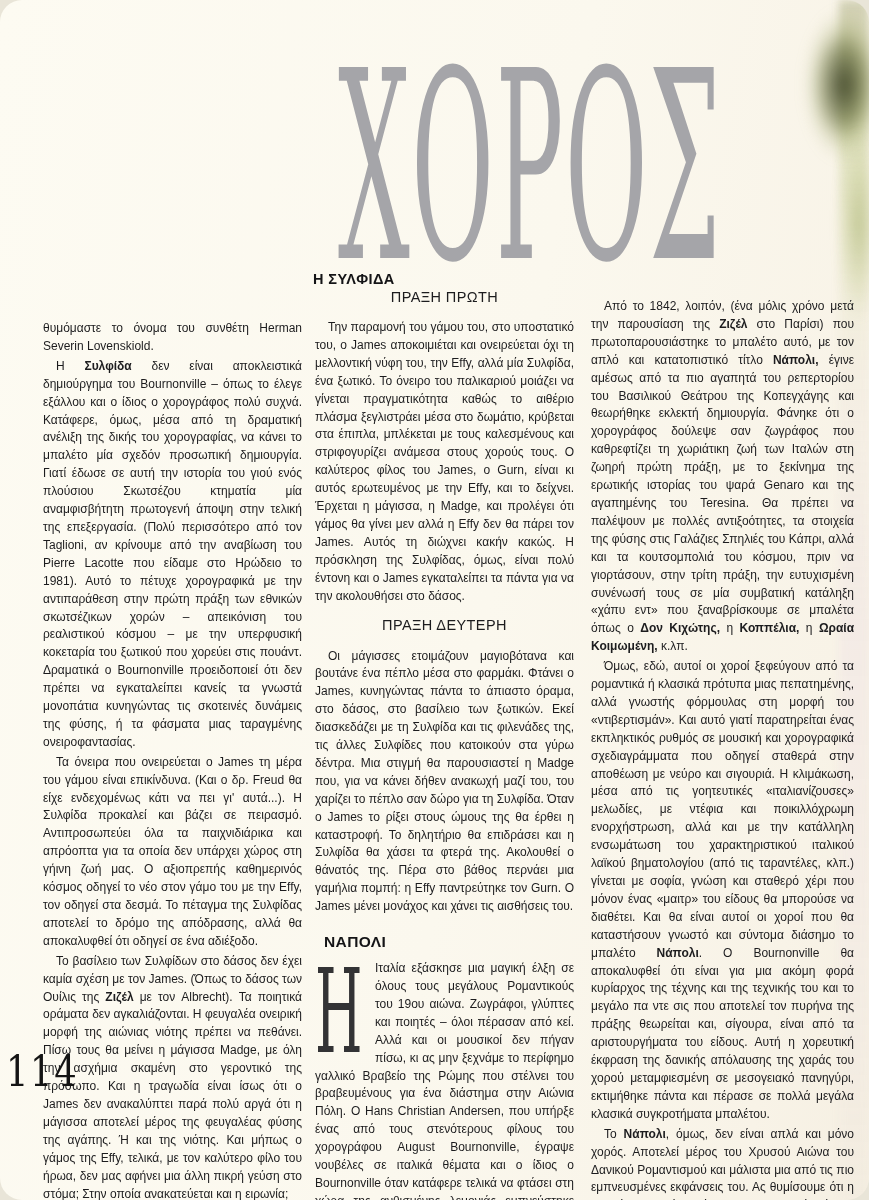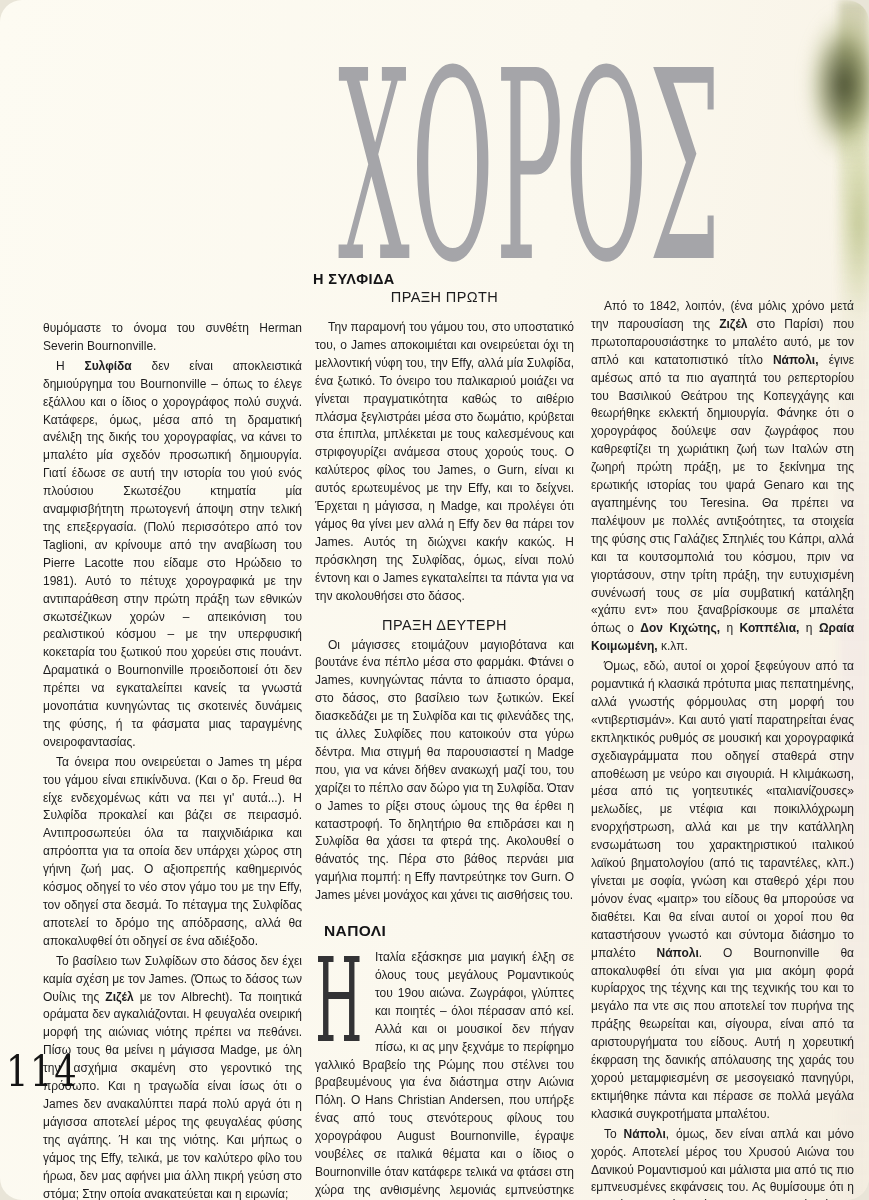--- a/index.html
+++ b/index.html
@@ -95,7 +95,7 @@
   <h1 class="masthead">ΧΟΡΟΣ</h1>
 
   <div class="col col-left">
-    <p><span>θυμόμαστε το όνομα του συνθέτη Herman Severin Bournonville.</span></p>
+    <p><span>θυμόμαστε το όνομα του συνθέτη Herman Severin Lovenskiold.</span></p>
     <p class="indent"><span>Η </span><span class="bold">Συλφίδα</span><span> δεν είναι αποκλειστικά δημιούργημα του Bournonville – όπως το έλεγε εξάλλου και ο ίδιος ο χορογράφος πολύ συχνά. Κατάφερε, όμως, μέσα από τη δραματική ανέλιξη της δικής του χορογραφίας, να κάνει το μπαλέτο μία σχεδόν προσωπική δημιουργία. Γιατί έδωσε σε αυτή την ιστορία του γιού ενός πλούσιου Σκωτσέζου κτηματία μία αναμφισβήτητη πρωτογενή άποψη στην τελική της επεξεργασία. (Πολύ περισσότερο από τον Taglioni, αν κρίνουμε από την αναβίωση του Pierre Lacotte που είδαμε στο Ηρώδειο το 1981). Αυτό το πέτυχε χορογραφικά με την αντιπαράθεση στην πρώτη πράξη των εθνικών σκωτσέζικων χορών – απεικόνιση του ρεαλιστικού κόσμου – με την υπερφυσική κοκεταρία του ξωτικού που χορεύει στις πουάντ. Δραματικά ο Bournonville προειδοποιεί ότι δεν πρέπει να εγκαταλείπει κανείς τα γνωστά μονοπάτια κυνηγώντας τις σκοτεινές δυνάμεις της φύσης, ή τα φάσματα μιας ταραγμένης ονειροφαντασίας.</span></p>
     <p class="indent"><span>Τα όνειρα που ονειρεύεται ο James τη μέρα του γάμου είναι επικίνδυνα. (Και ο δρ. Freud θα είχε ενδεχομένως κάτι να πει γι' αυτά...). Η Συλφίδα προκαλεί και βάζει σε πειρασμό. Αντιπροσωπεύει όλα τα παιχνιδιάρικα και απρόοπτα για τα οποία δεν υπάρχει χώρος στη γήινη ζωή μας. Ο αξιοπρεπής καθημερινός κόσμος οδηγεί το νέο στον γάμο του με την Effy, τον οδηγεί στα δεσμά. Το πέταγμα της Συλφίδας αποτελεί το δρόμο της απόδρασης, αλλά θα αποκαλυφθεί ότι οδηγεί σε ένα αδιέξοδο.</span></p>
     <p class="indent"><span>Το βασίλειο των Συλφίδων στο δάσος δεν έχει καμία σχέση με τον James. (Όπως το δάσος των Ουίλις της </span><span class="bold">Ζιζέλ</span><span> με τον Albrecht). Τα ποιητικά οράματα δεν αγκαλιάζονται. Η φευγαλέα ονειρική μορφή της αιώνιας νιότης πρέπει να πεθάνει. Πίσω τους θα μείνει η μάγισσα Madge, με όλη την ασχήμια σκαμένη στο γεροντικό της πρόσωπο. Και η τραγωδία είναι ίσως ότι ο James δεν ανακαλύπτει παρά πολύ αργά ότι η μάγισσα αποτελεί μέρος της φευγαλέας φύσης της αγάπης. Ή και της νιότης. Και μήπως ο γάμος της Effy, τελικά, με τον καλύτερο φίλο του ήρωα, δεν μας αφήνει μια άλλη πικρή γεύση στο στόμα; Στην οποία ανακατεύεται και η ειρωνία;</span></p>

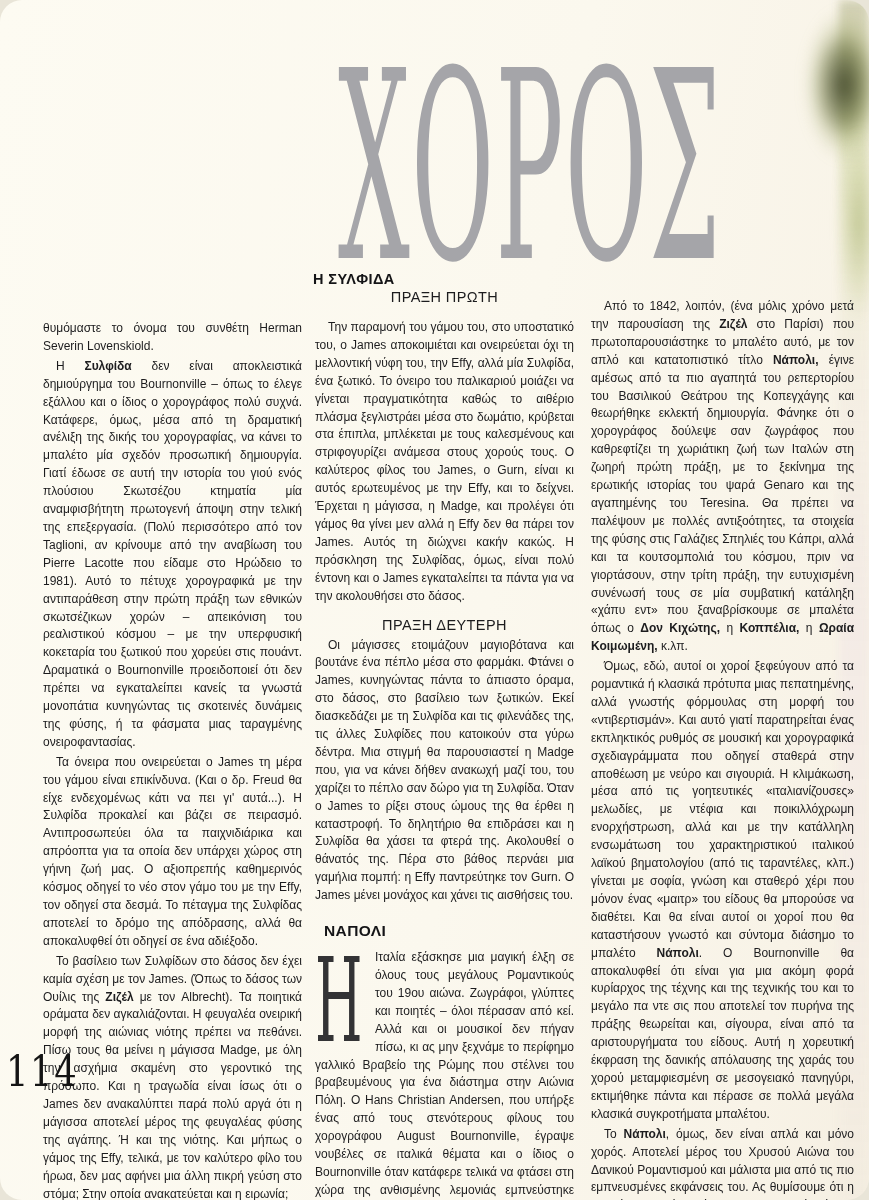--- a/index.html
+++ b/index.html
@@ -62,7 +62,7 @@
     margin:0 0 13px 0; font-size:14.5px; font-weight:normal; letter-spacing:0.4px;
     line-height:18px; text-align:center; color:#1c1c1e;
   }
-  .sec-sub2 { margin:10px 0 3px 0; }
+  .sec-sub2 { margin:10px 0 14px 0; }
   .napoli-title { margin:17px 0 9px 11px; font-size:15.5px; }
   
   .dropcap {

